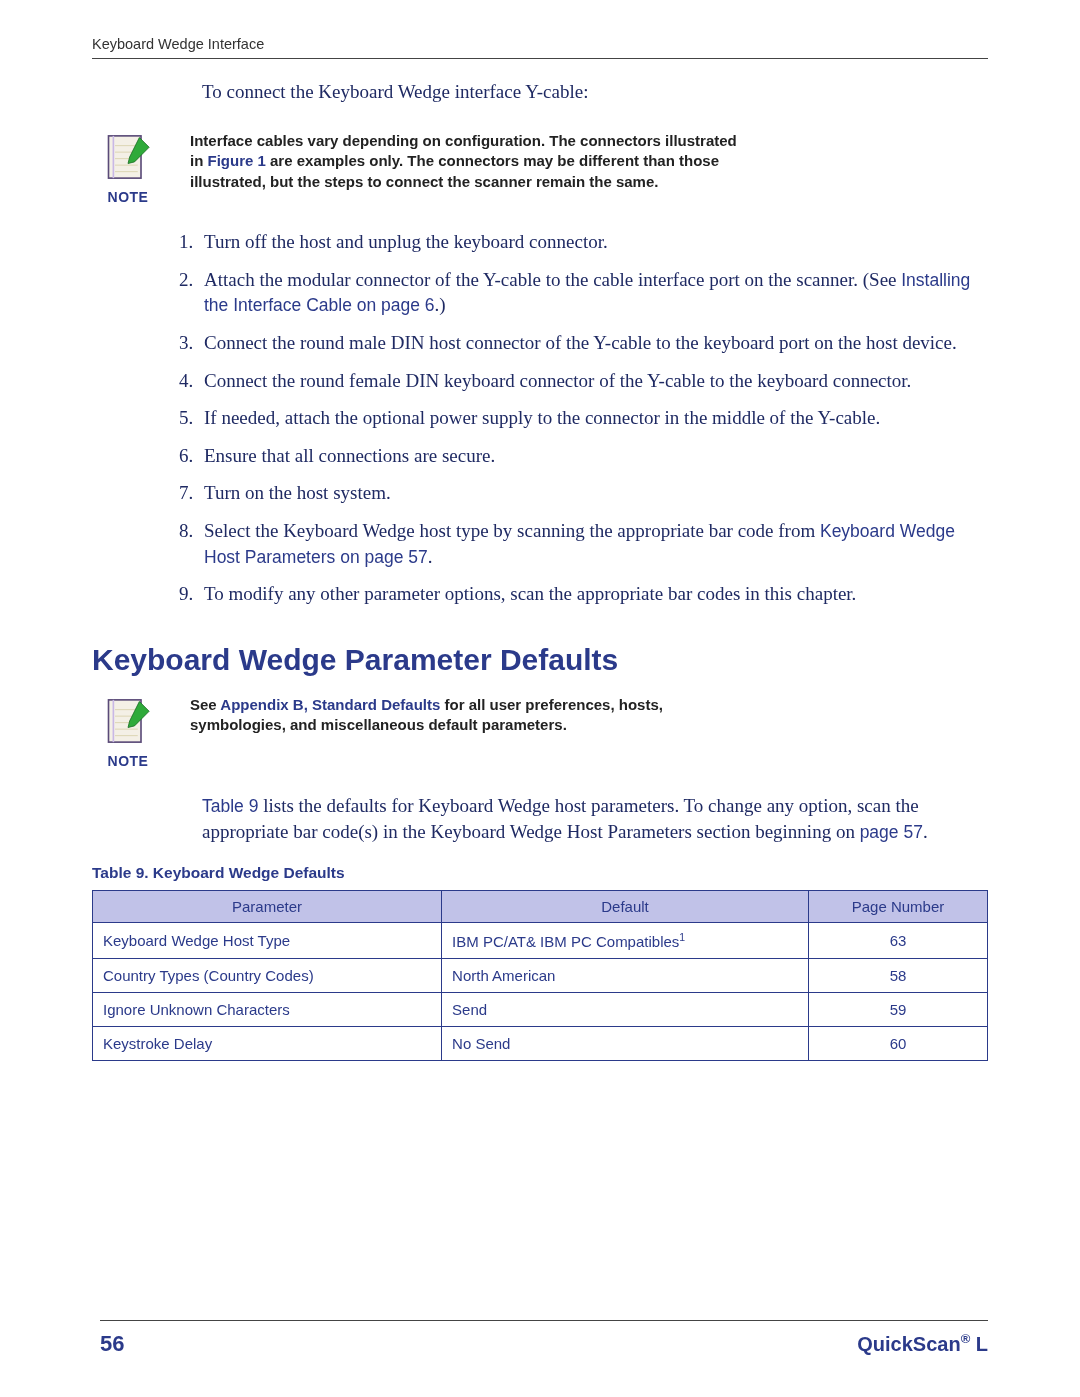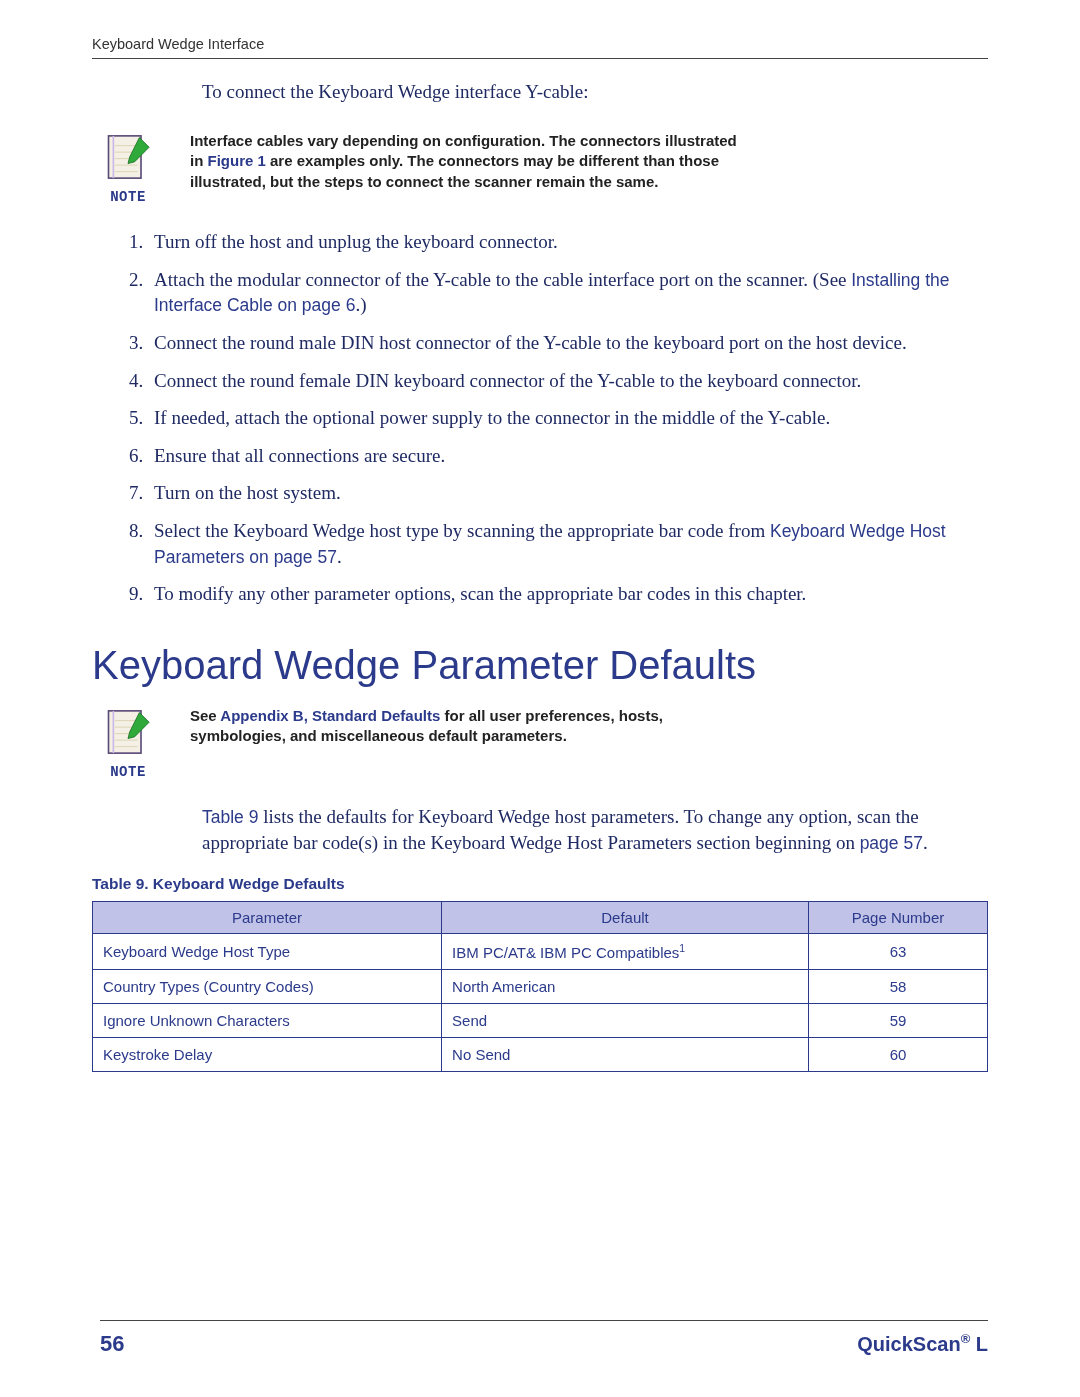--- a/index.html
+++ b/index.html
@@ -57,7 +57,7 @@
     height: 52px;
   }
   .note-label {
-    font-family: Liberation Mono, monospace;
+    font-family: Liberation Sans, sans-serif;
     font-weight: bold;
     font-size: 14px;
     color: var(--link-blue);

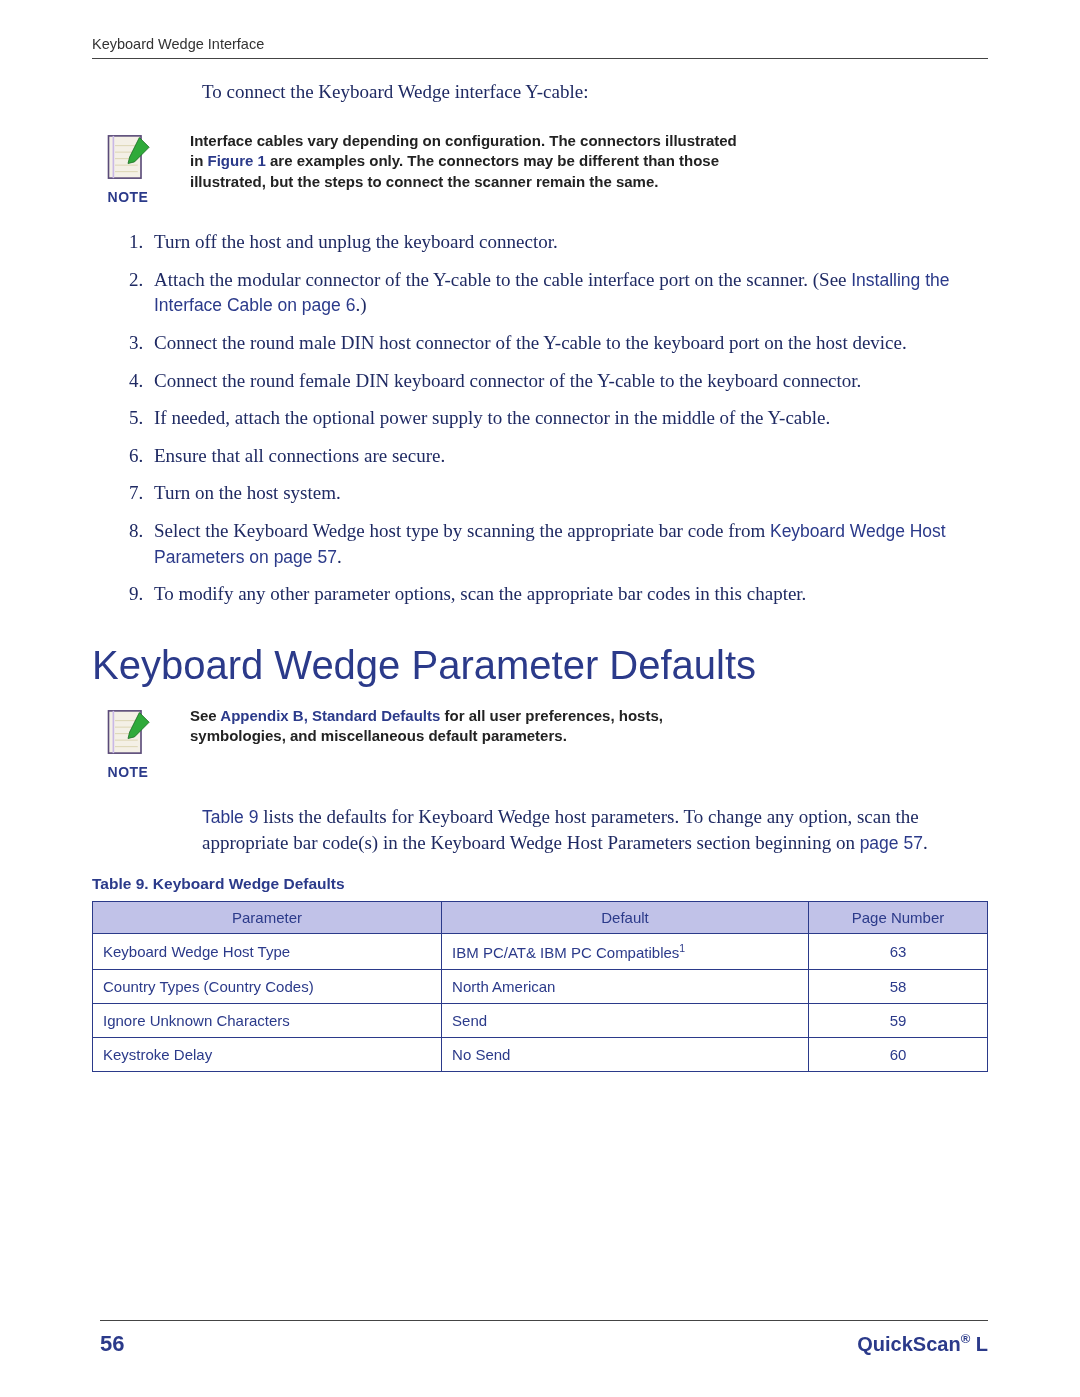--- a/index.html
+++ b/index.html
@@ -74,7 +74,7 @@
   }
   .note-text .link { color: var(--link-blue); font-weight: bold; }
   ol.steps {
-    margin: 18px 0 36px 56px;
+    margin: 18px 0 36px 106px;
     padding: 0;
     font-size: 19px;
     color: var(--body-text);

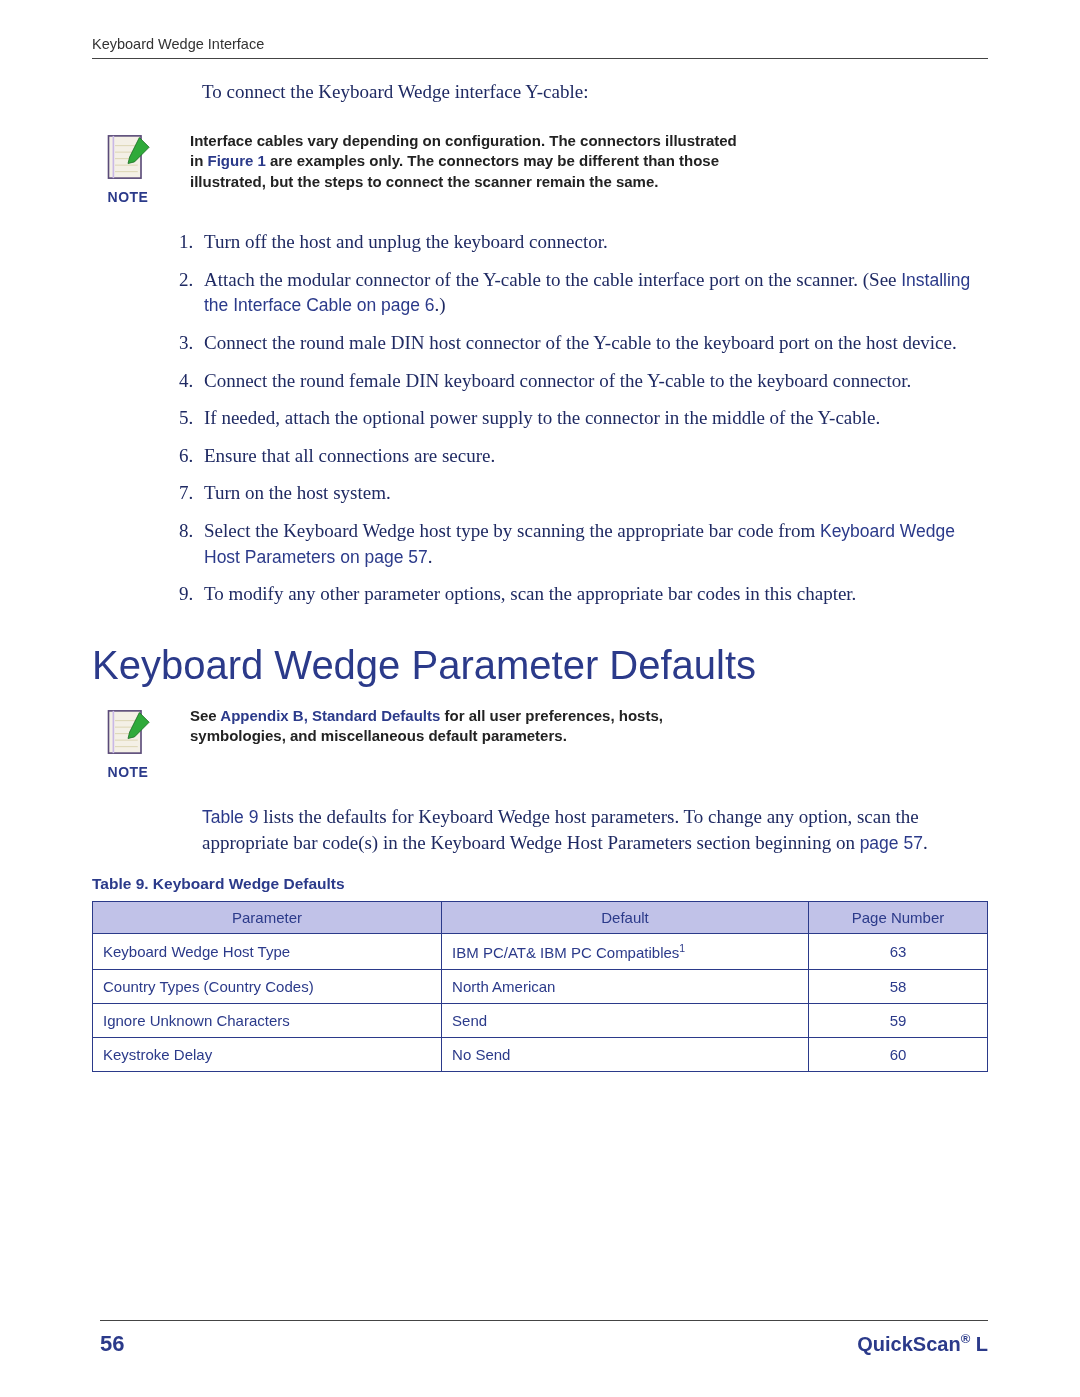--- a/index.html
+++ b/index.html
@@ -91,8 +91,8 @@
   }
   h1.section-head {
     font-family: Verdana, Arial, sans-serif;
-    font-weight: normal;
-    font-size: 40px;
+    font-weight: bold;
+    font-size: 30px;
     color: var(--link-blue);
     margin: 24px 0 18px 0;
   }

